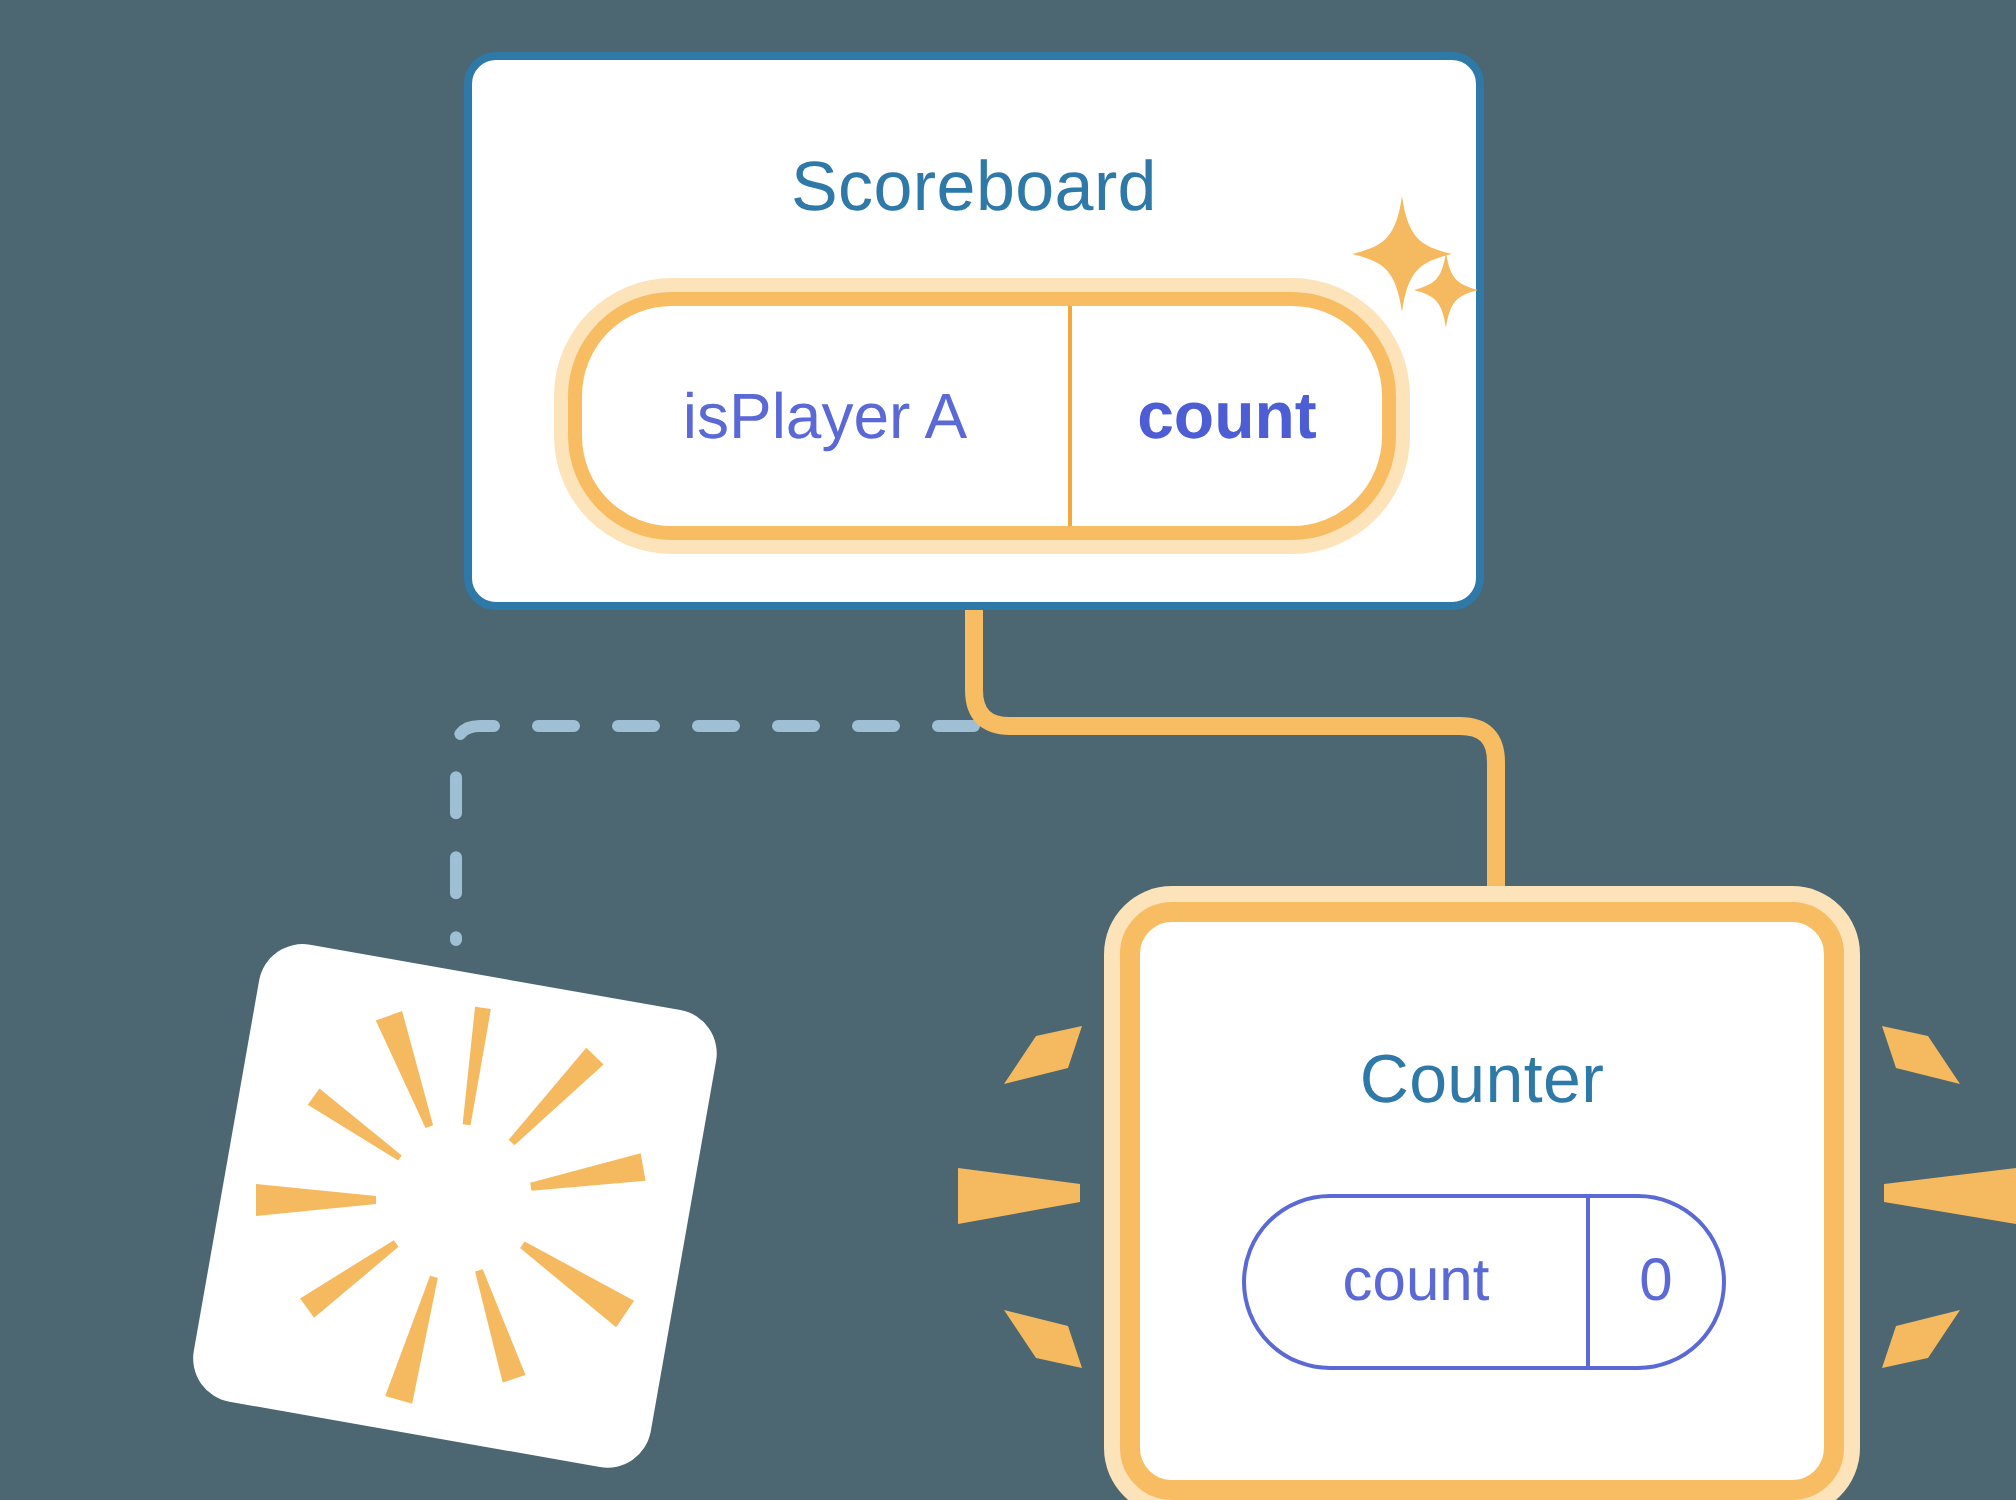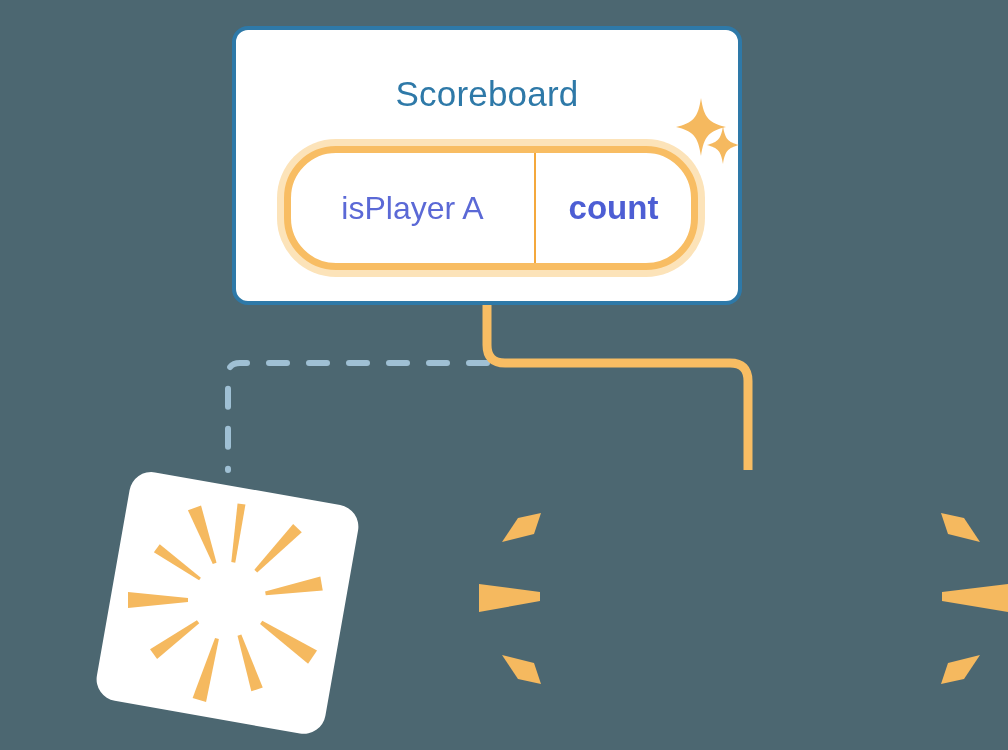--- a/index.html
+++ b/index.html
@@ -238,6 +238,15 @@
              C 721 151 718 148 707 145 C 718 142 721 139 723 126 Z"></path>
   </svg>
 
+  <div class="card-counter">
+    <div class="card-title-blue">Counter</div>
+
+    <div class="pill-plain">
+      <div class="seg seg-key">count</div>
+      <div class="divider"></div>
+      <div class="seg seg-val">0</div>
+    </div>
+  </div>
 
 </div>
 

